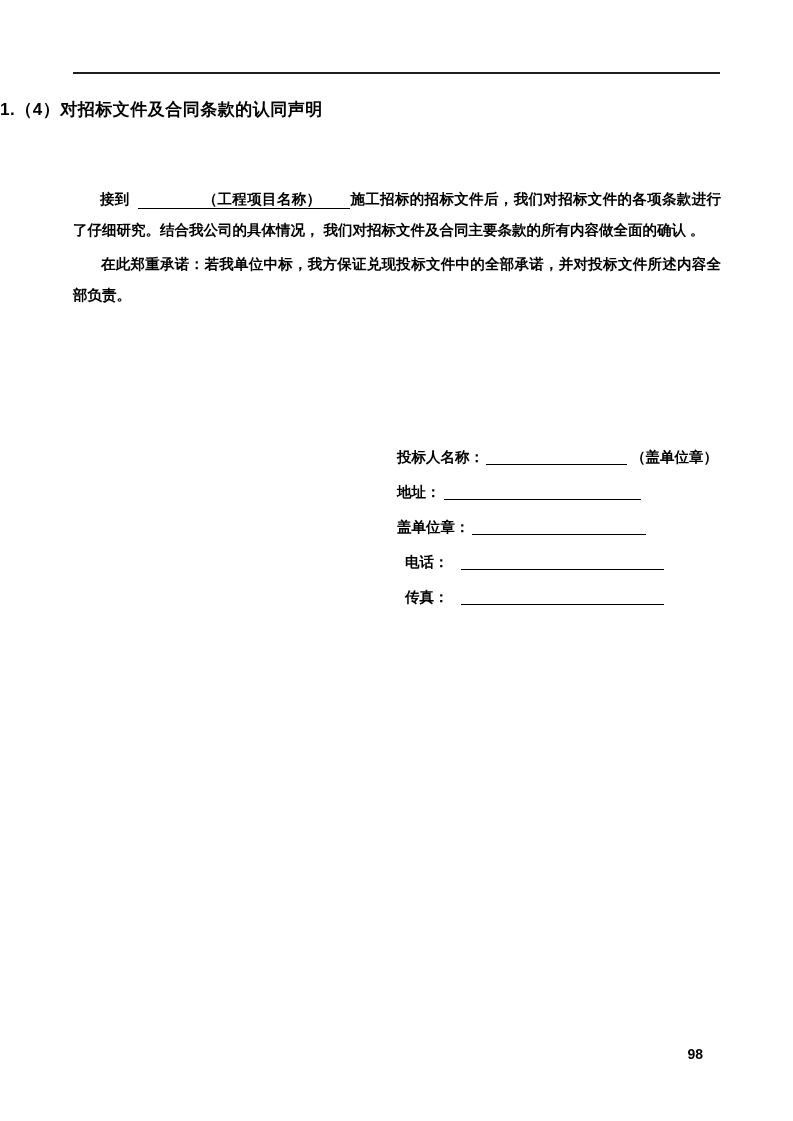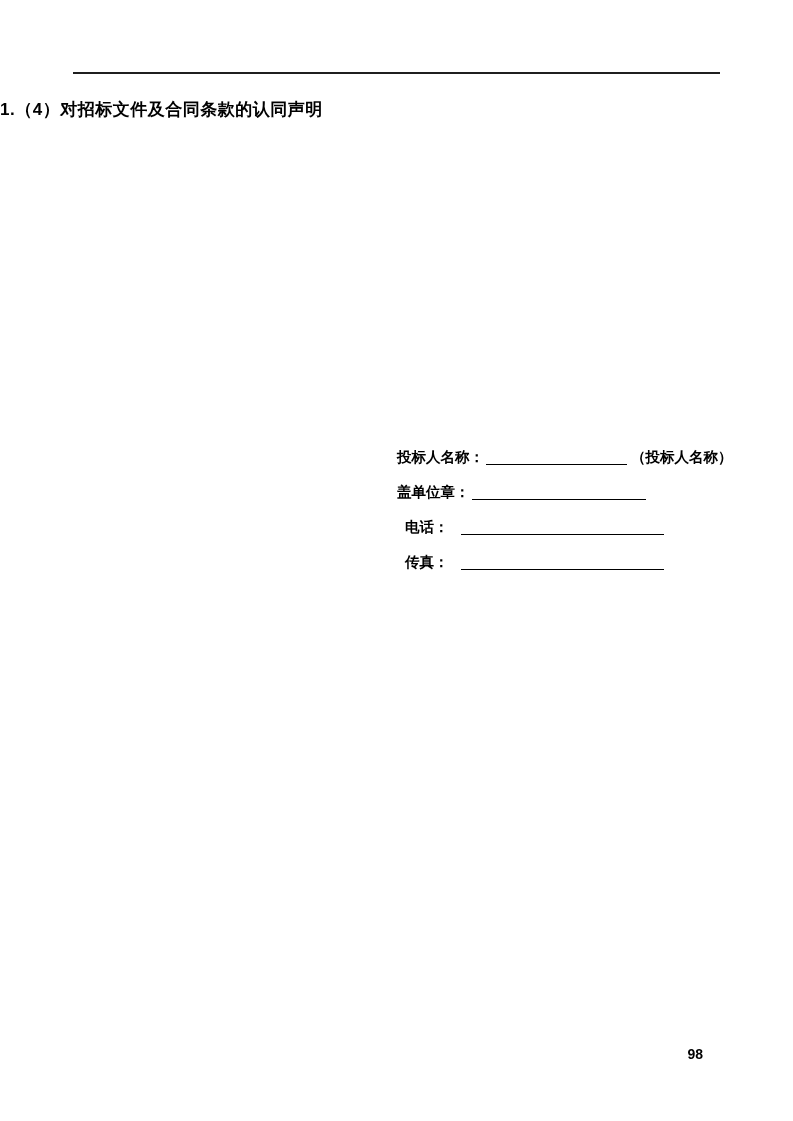--- a/index.html
+++ b/index.html
@@ -104,6 +104,10 @@
 
   <div class="doc-title">1.（4）对招标文件及合同条款的认同声明</div>
 
+  <div class="body-text">
+    <p class="para para1"><span class="lead">接到</span><span class="blank-inline"><span>（工程项目名称）</span></span><span>施工招标的招标文件后，我们对招标文件的各项条款进行了仔细研究。结合我公司的具体情况， 我们对招标文件及合同主要条款的所有内容做全面的确认 。</span></p>
+    <p class="para para2"><span>在此郑重承诺：若我单位中标，我方保证兑现投标文件中的全部承诺，并对投标文件所述内容全部负责。</span></p>
+  </div>
 
   <div class="sig-block">
 

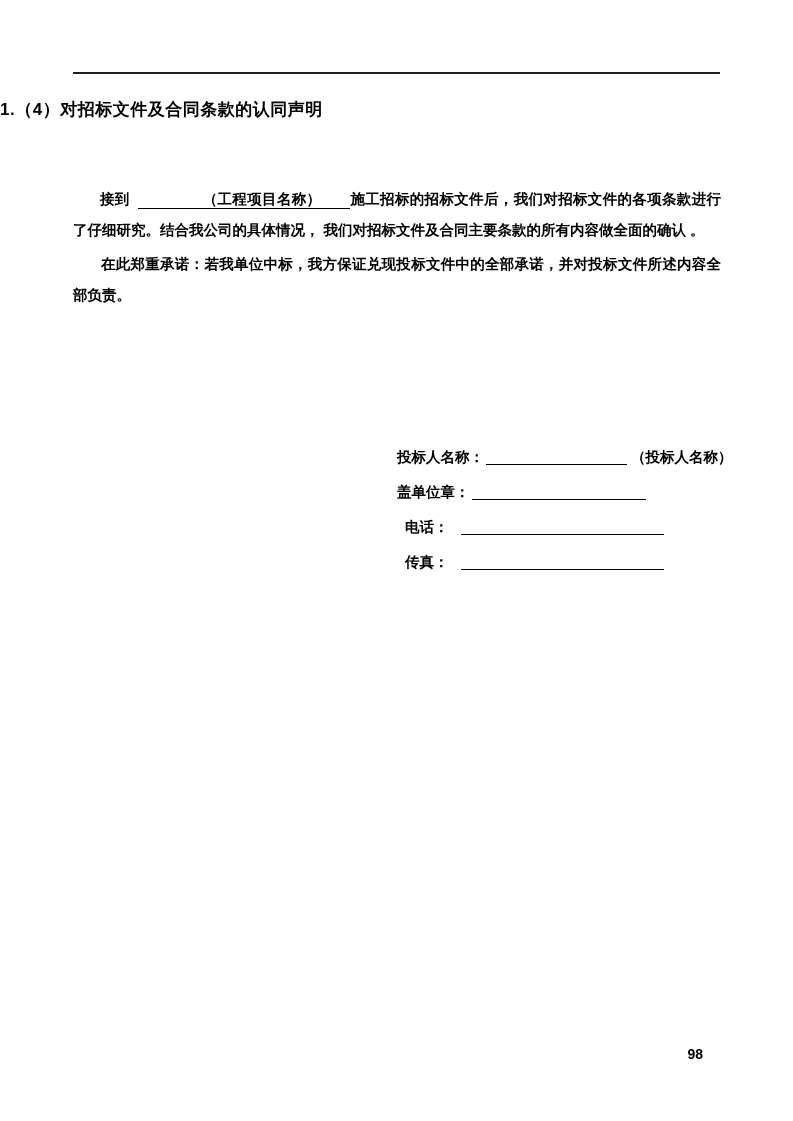--- a/index.html
+++ b/index.html
@@ -112,7 +112,7 @@
   <div class="sig-block">
 
     <div class="sig-row">
-      <span>投标人名称：</span><span class="u u0"></span><span class="sig-suffix">（投标人名称）</span>
+      <span>投标人名称：</span><span class="u u0"></span><span class="sig-suffix">（盖单位章）</span>
     </div>
 
 

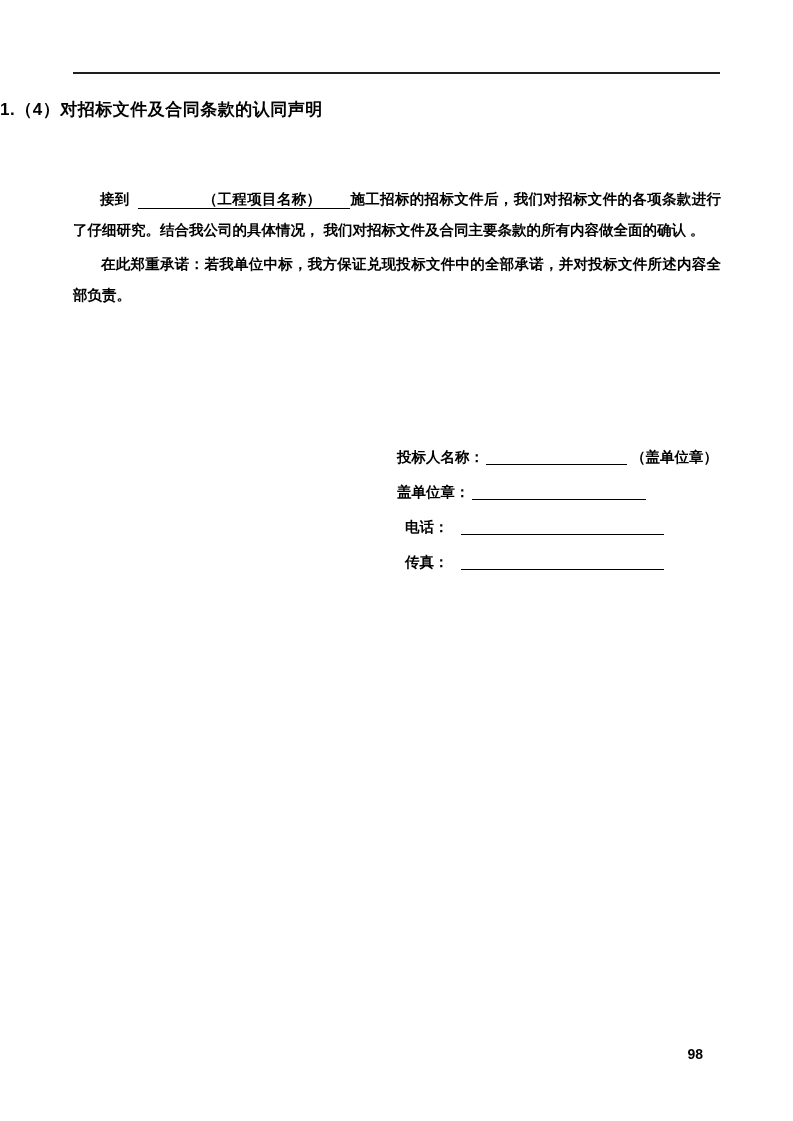--- a/index.html
+++ b/index.html
@@ -116,6 +116,9 @@
     </div>
 
 
+    <div class="sig-row">
+      <span>地址：</span><span class="u u2"></span>
+    </div>
 
     <div class="sig-row">
       <span>盖单位章：</span><span class="u u3"></span>

